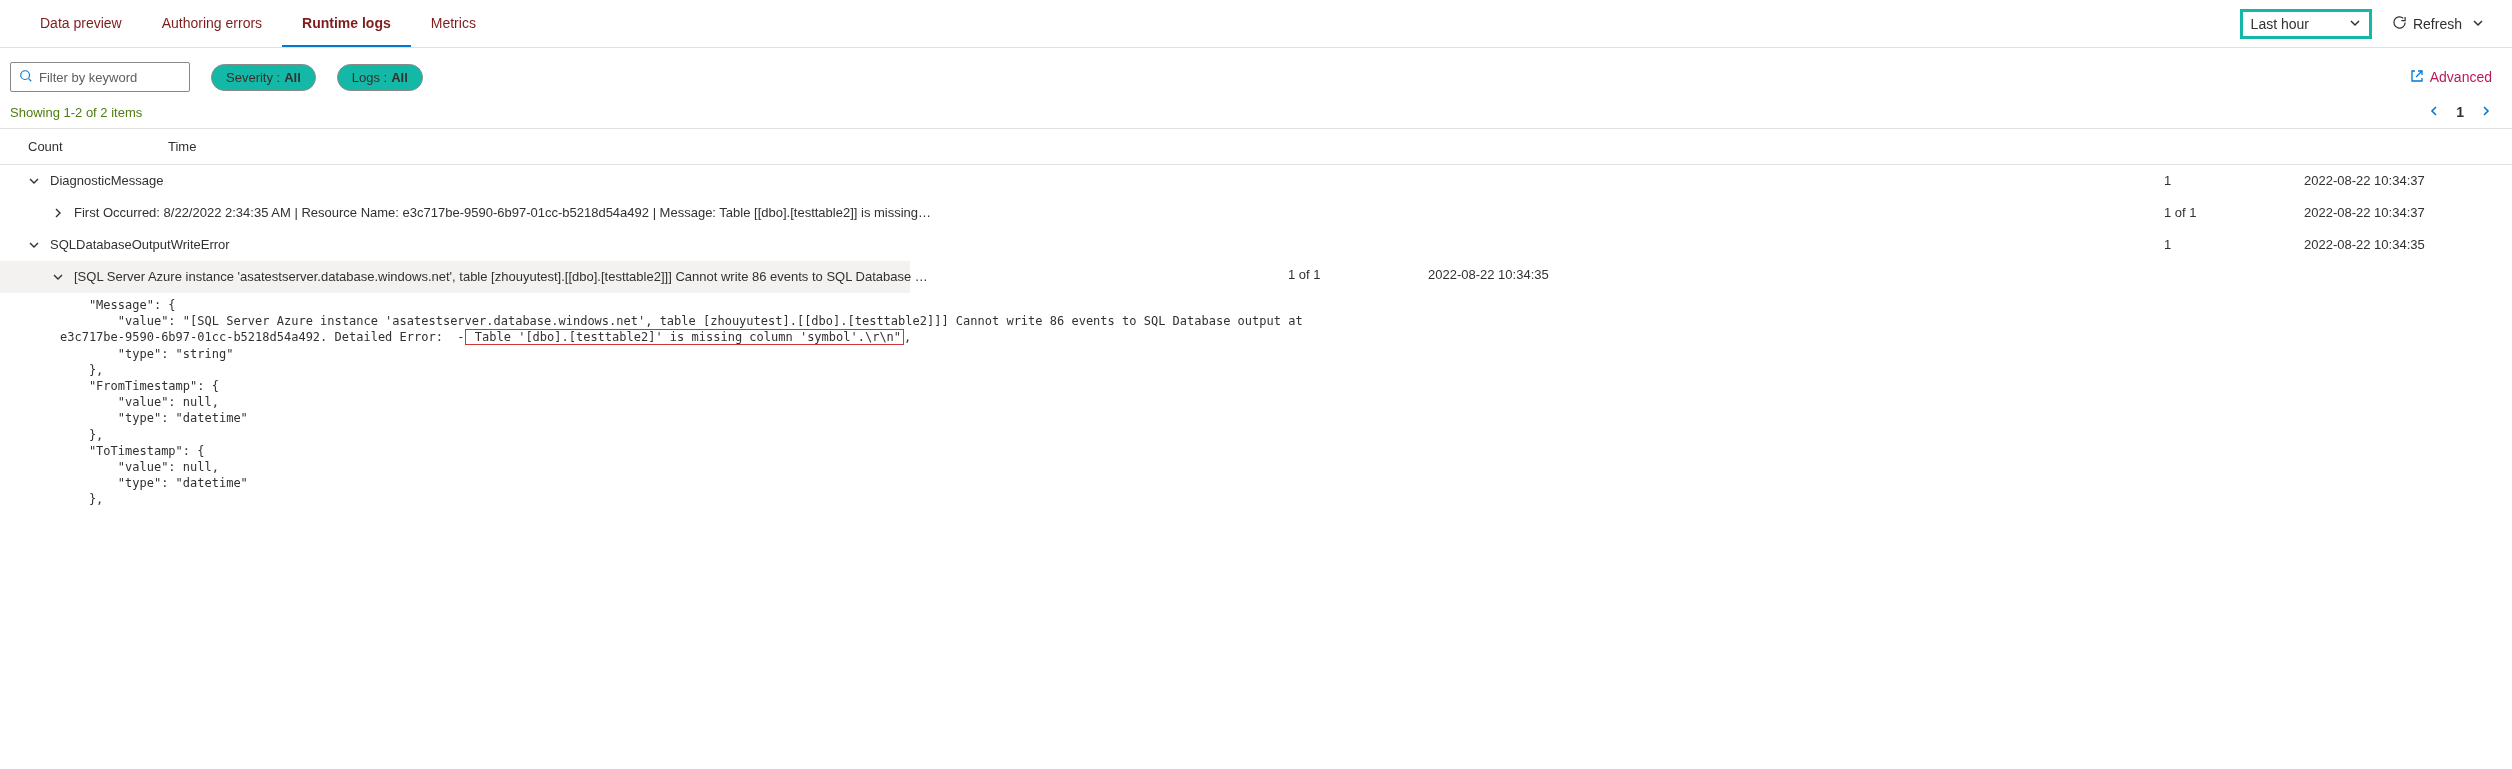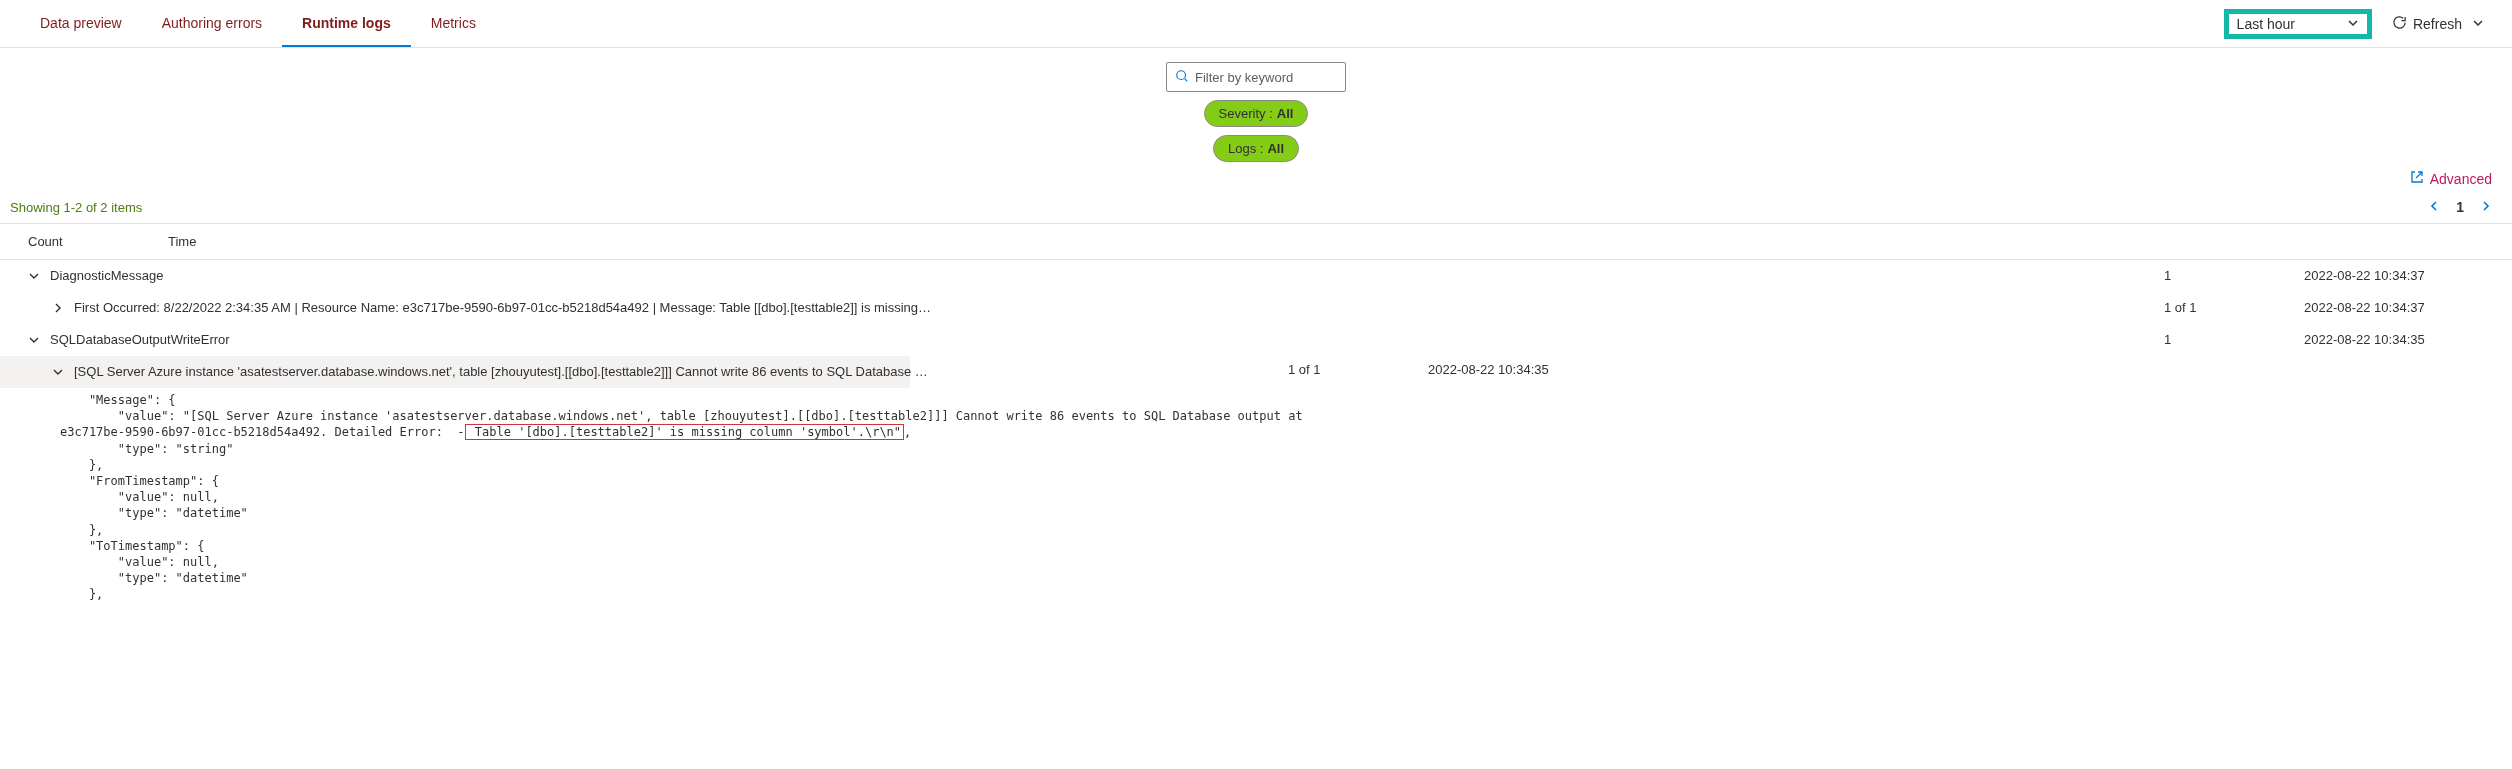--- a/index.html
+++ b/index.html
@@ -34,12 +34,12 @@
       gap: 12px;
     }
     .dropdown {
-      border: 5px solid #14b8a6;
+      border: 3px solid #14b8a6;
       background: #fff;
       padding: 4px 8px;
       display: flex;
       align-items: center;
-      gap: 52px;
+      gap: 40px;
       height: 30px;
       font-size: 14px;
       cursor: pointer;

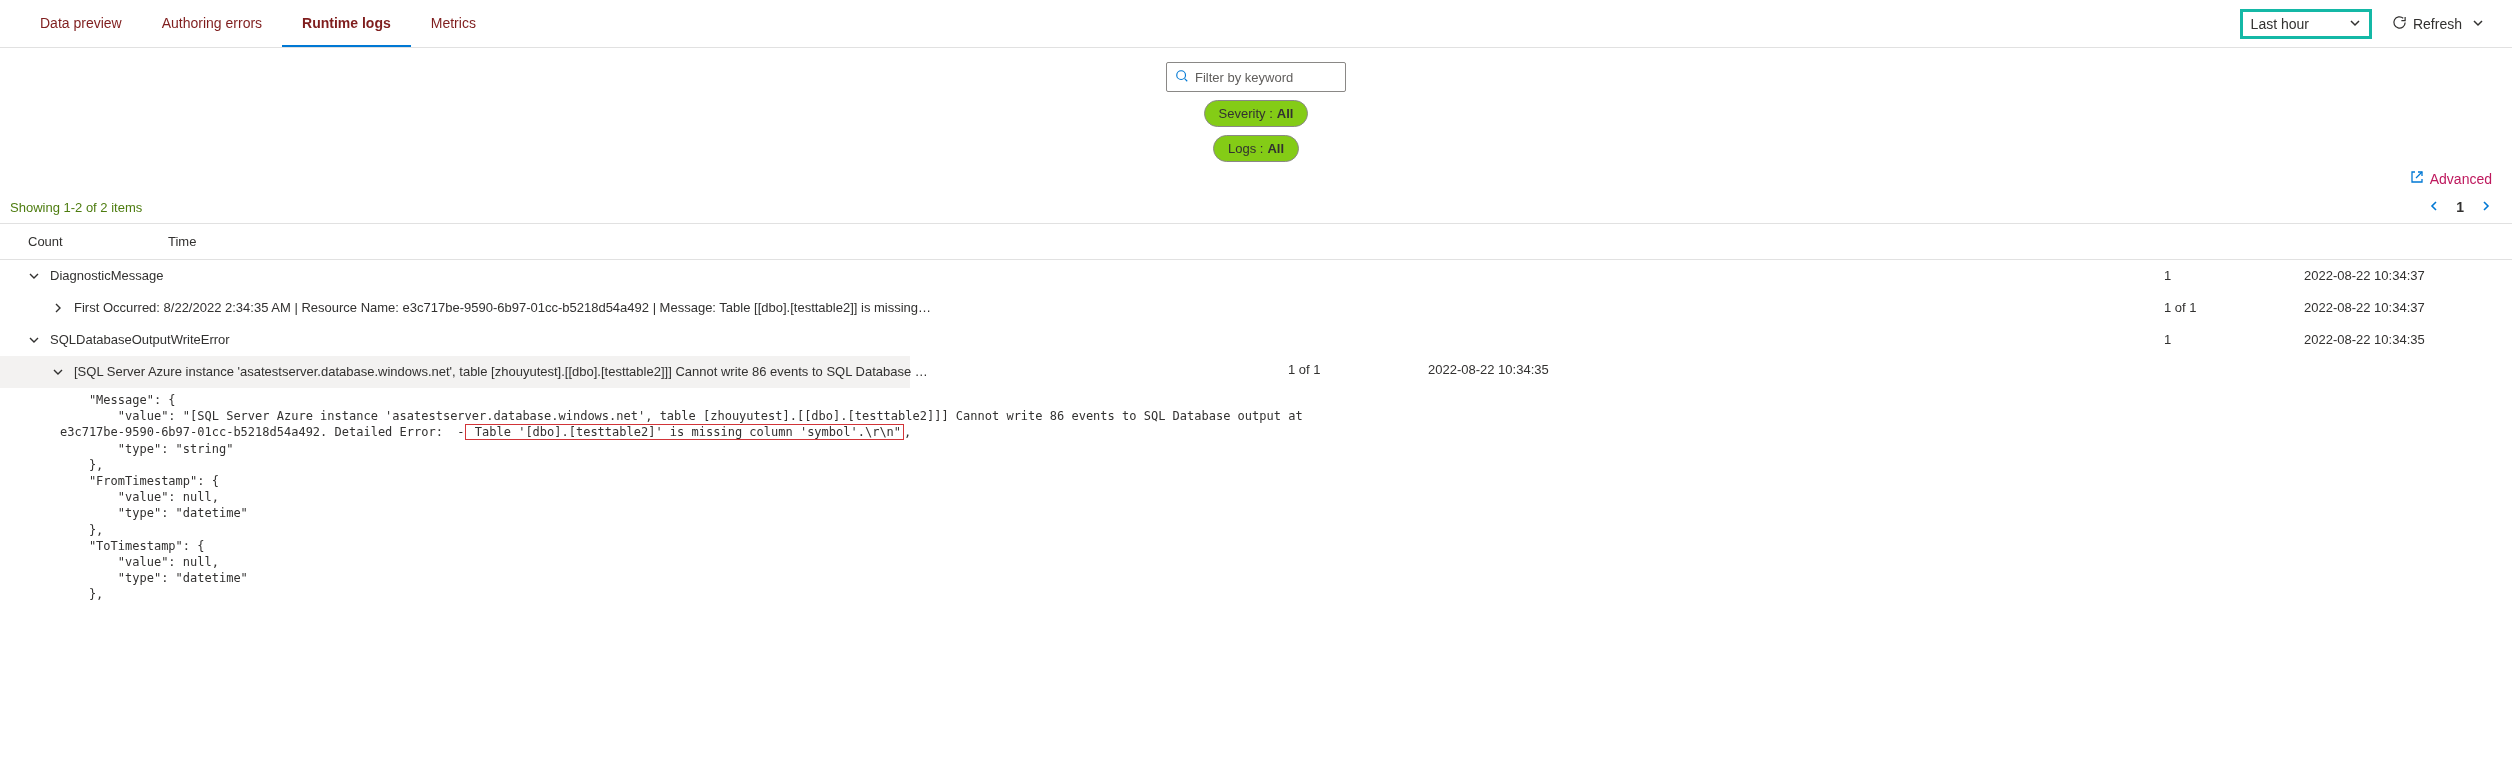--- a/index.html
+++ b/index.html
@@ -57,8 +57,7 @@
       display: flex;
       align-items: center;
       padding: 14px 10px 8px 10px;
-      gap: 8px;
-      flex-direction: column;
+      gap: 21px;
     }
     .search-box {
       display: flex;

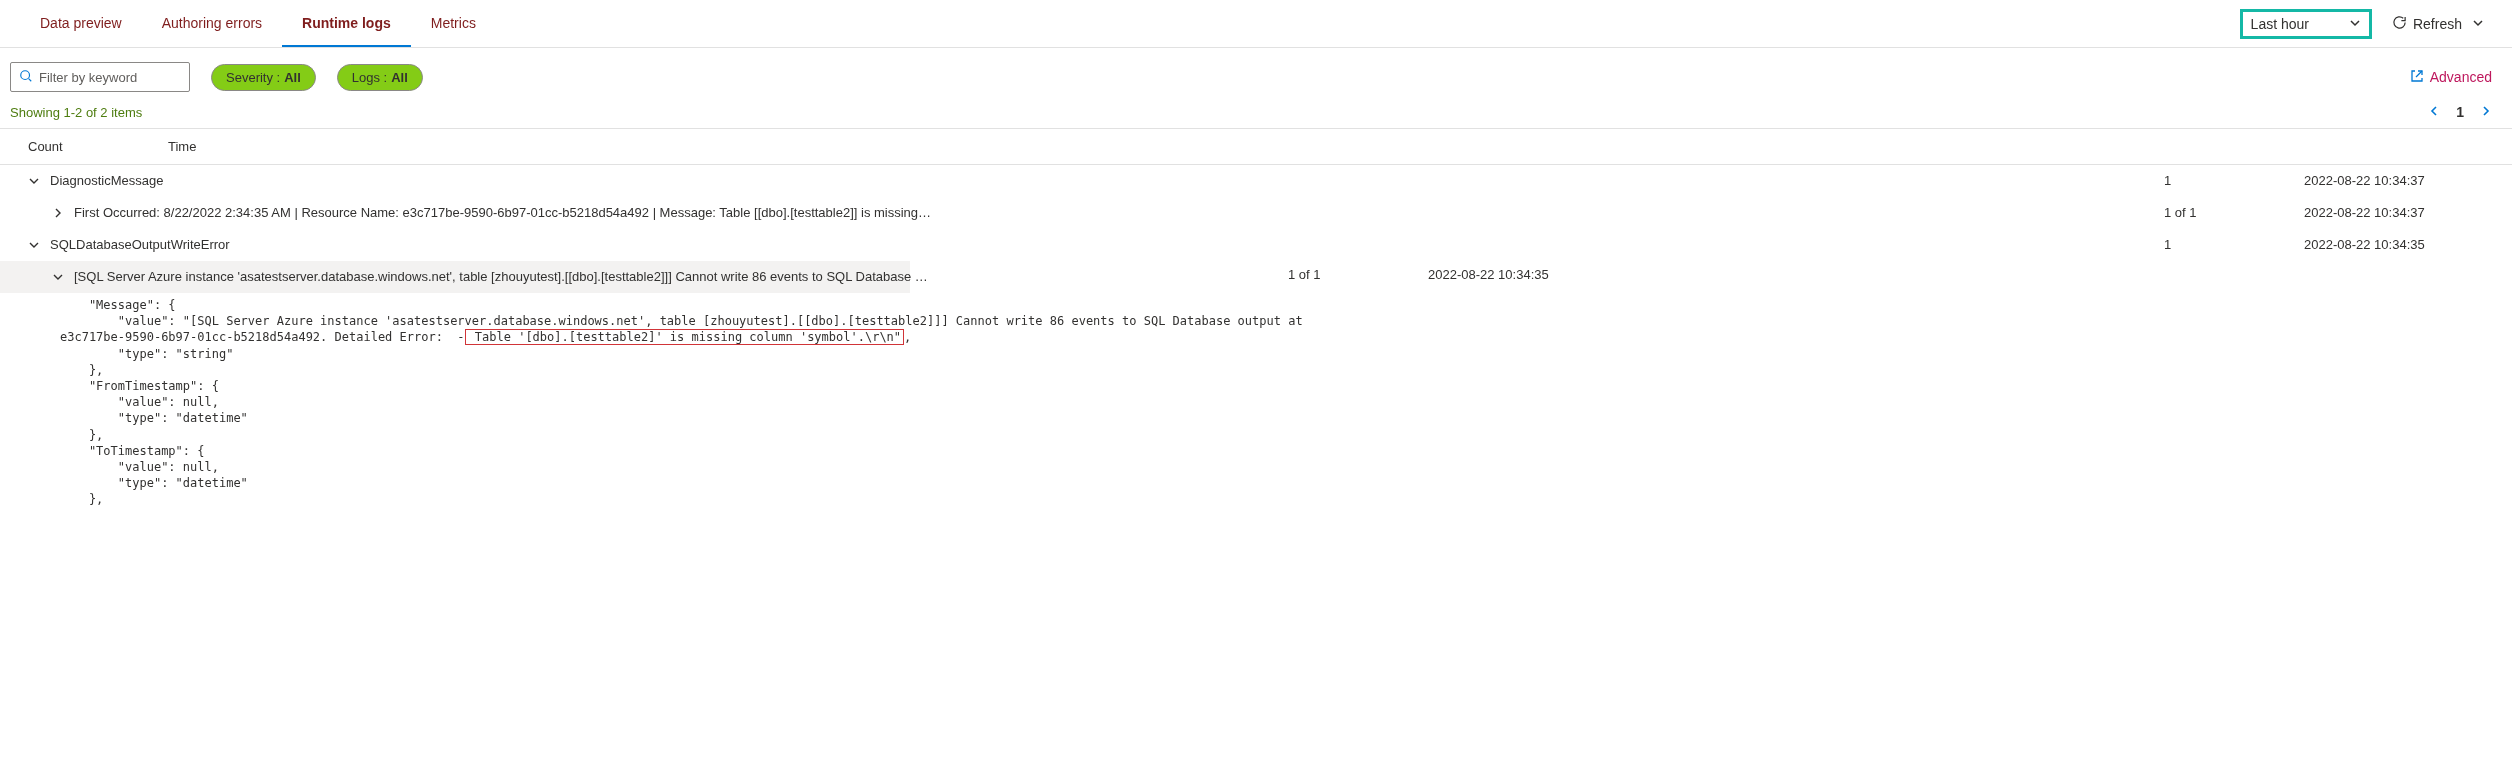--- a/index.html
+++ b/index.html
@@ -83,7 +83,7 @@
       padding: 5px 14px;
       font-size: 13px;
       cursor: pointer;
-      background: #84cc16;
+      background: #14b8a6;
       display: inline-flex;
       gap: 4px;
     }

